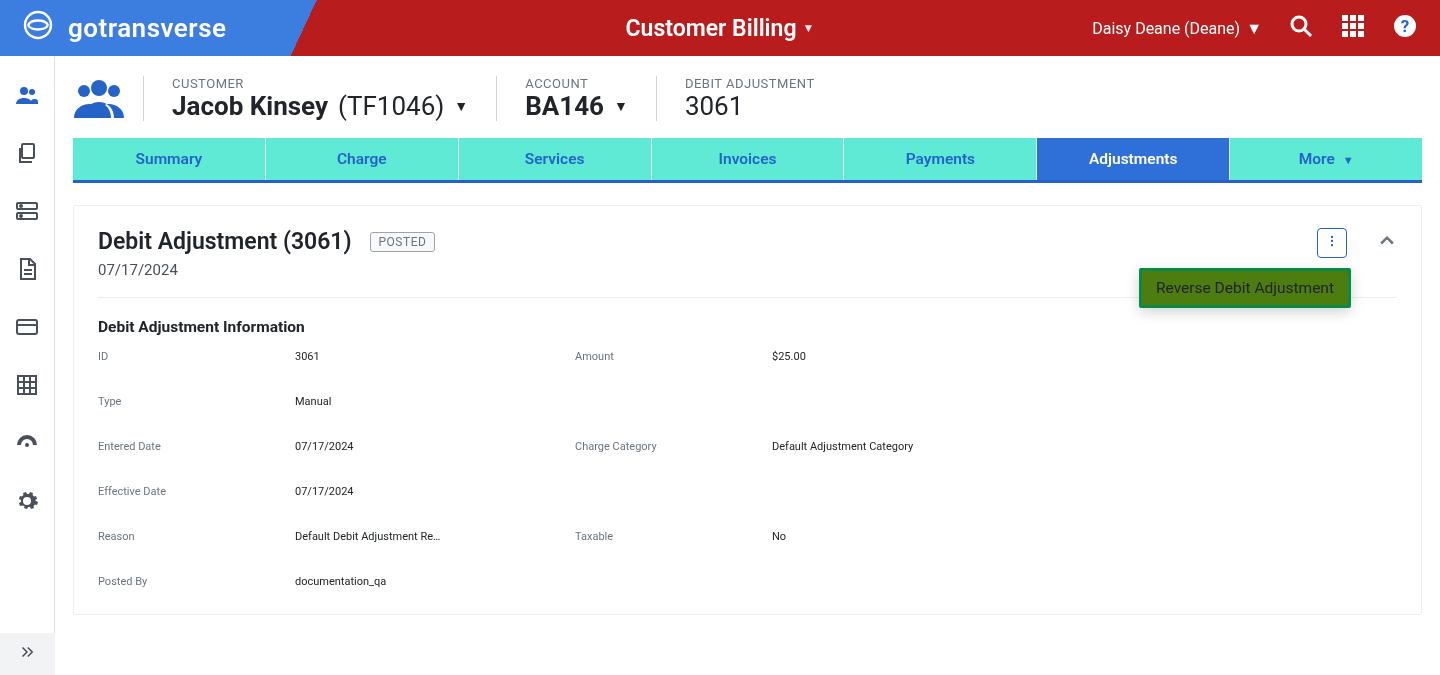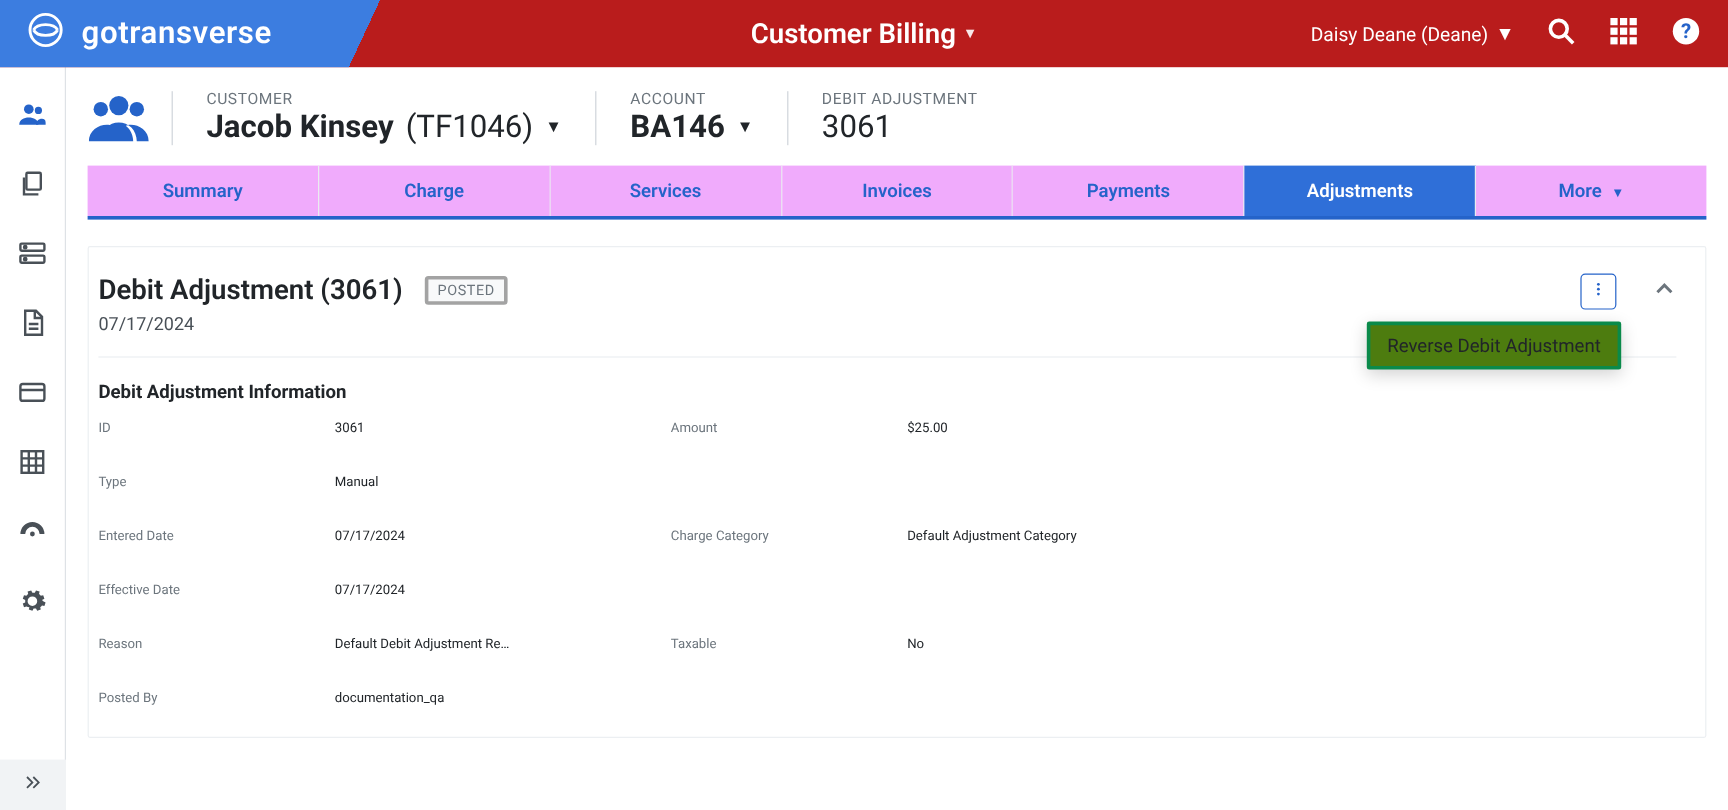--- a/index.html
+++ b/index.html
@@ -58,7 +58,7 @@
   
   .tabs { display: flex; margin-top: 4px; }
   .tab {
-    flex: 1; text-align: center; padding: 12px 0; background: #f0abfc; color: #2563c9;
+    flex: 1; text-align: center; padding: 12px 0; background: #5eead4; color: #2563c9;
     font-size: 15.5px; font-weight: 600; cursor: pointer; border-right: 1px solid #e9ecef;
   }
   .tab:last-child { border-right: none; }

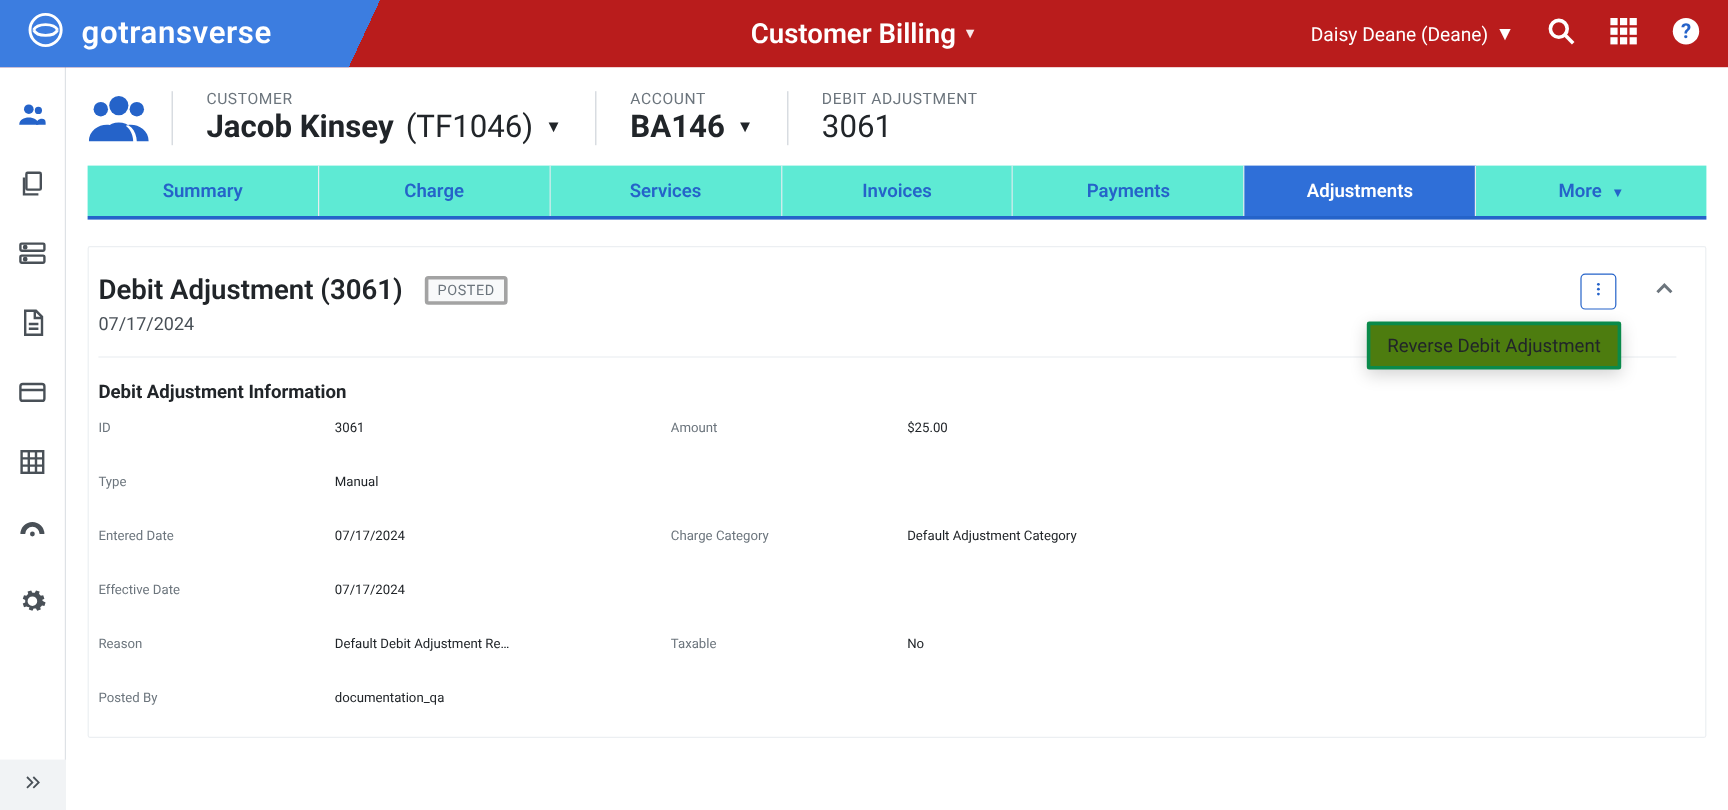--- a/index.html
+++ b/index.html
@@ -71,7 +71,7 @@
     margin: 22px 0 0 0;
     border: 1px solid #eceff2;
     border-radius: 2px;
-    padding: 22px 24px 26px 8px;
+    padding: 22px 24px 26px 24px;
     position: relative;
   }
   .card-header { display: flex; align-items: flex-start; }

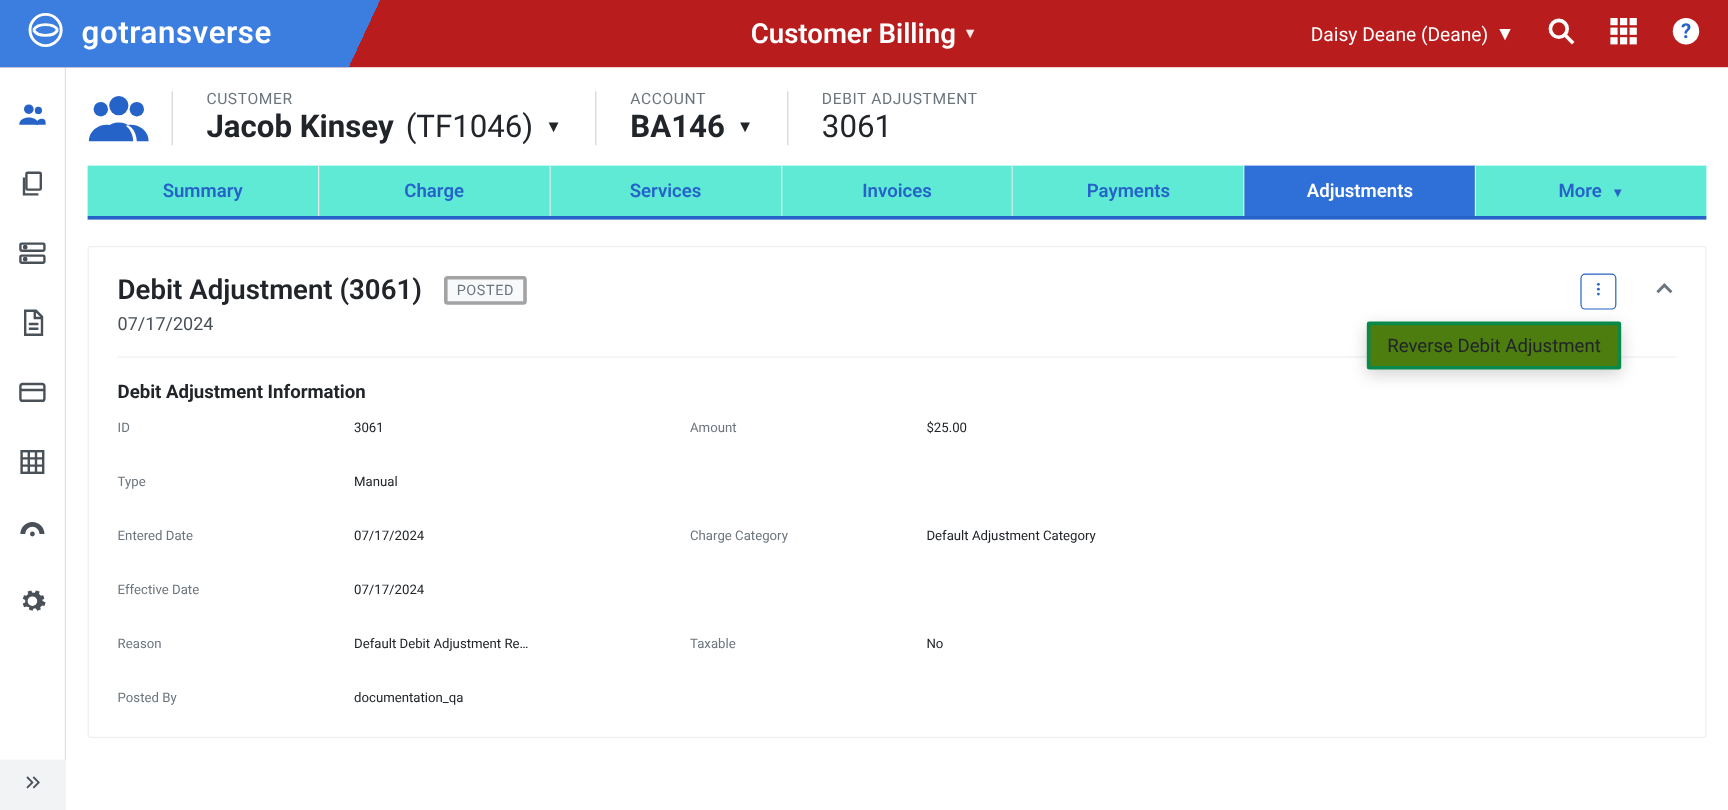--- a/index.html
+++ b/index.html
@@ -78,7 +78,7 @@
   .card-title-wrap { display: flex; align-items: center; gap: 18px; }
   .card-title { font-size: 23px; font-weight: 600; color: #212529; }
   .badge {
-    border: 3px solid #a3a3a3; border-radius: 3px; padding: 2px 8px;
+    border: 1px solid #a3a3a3; border-radius: 3px; padding: 2px 8px;
     font-size: 12px; letter-spacing: .5px; color: #6c757d; background: #f8f9fa;
   }
   .card-sub { font-size: 15px; color: #495057; margin-top: 6px; }

